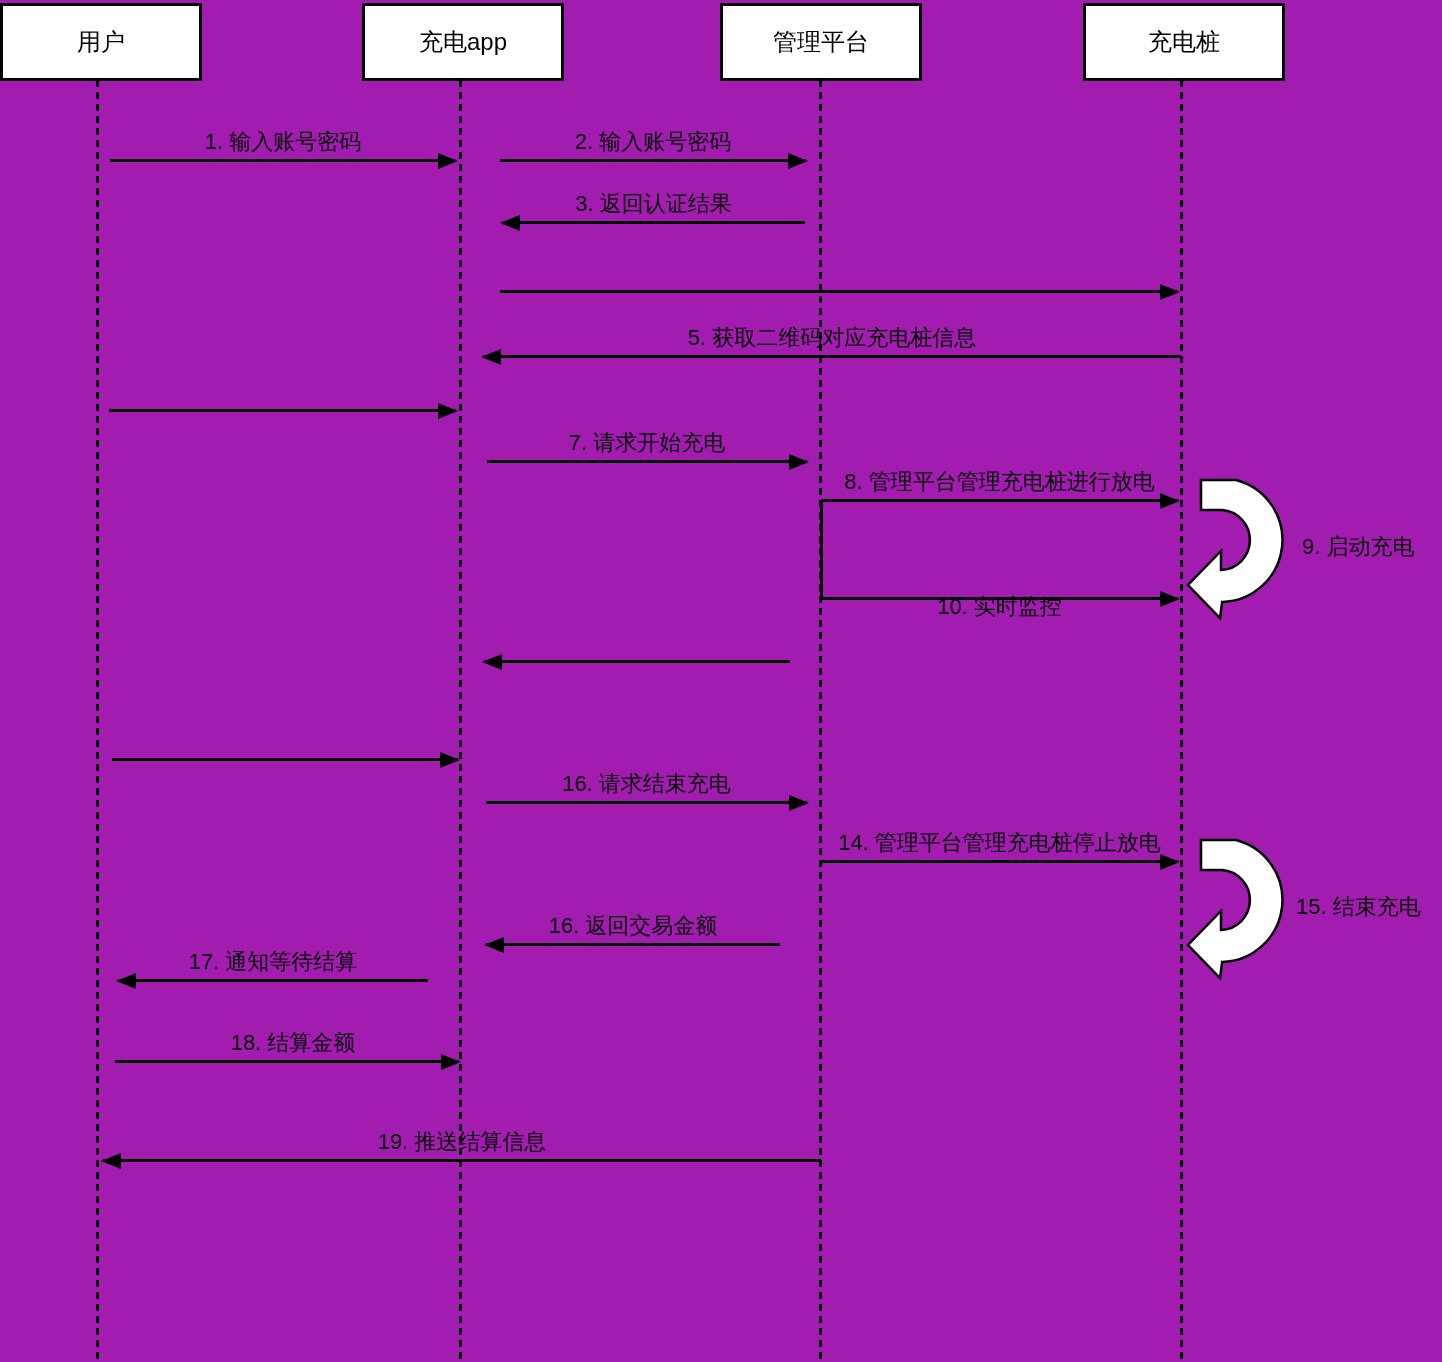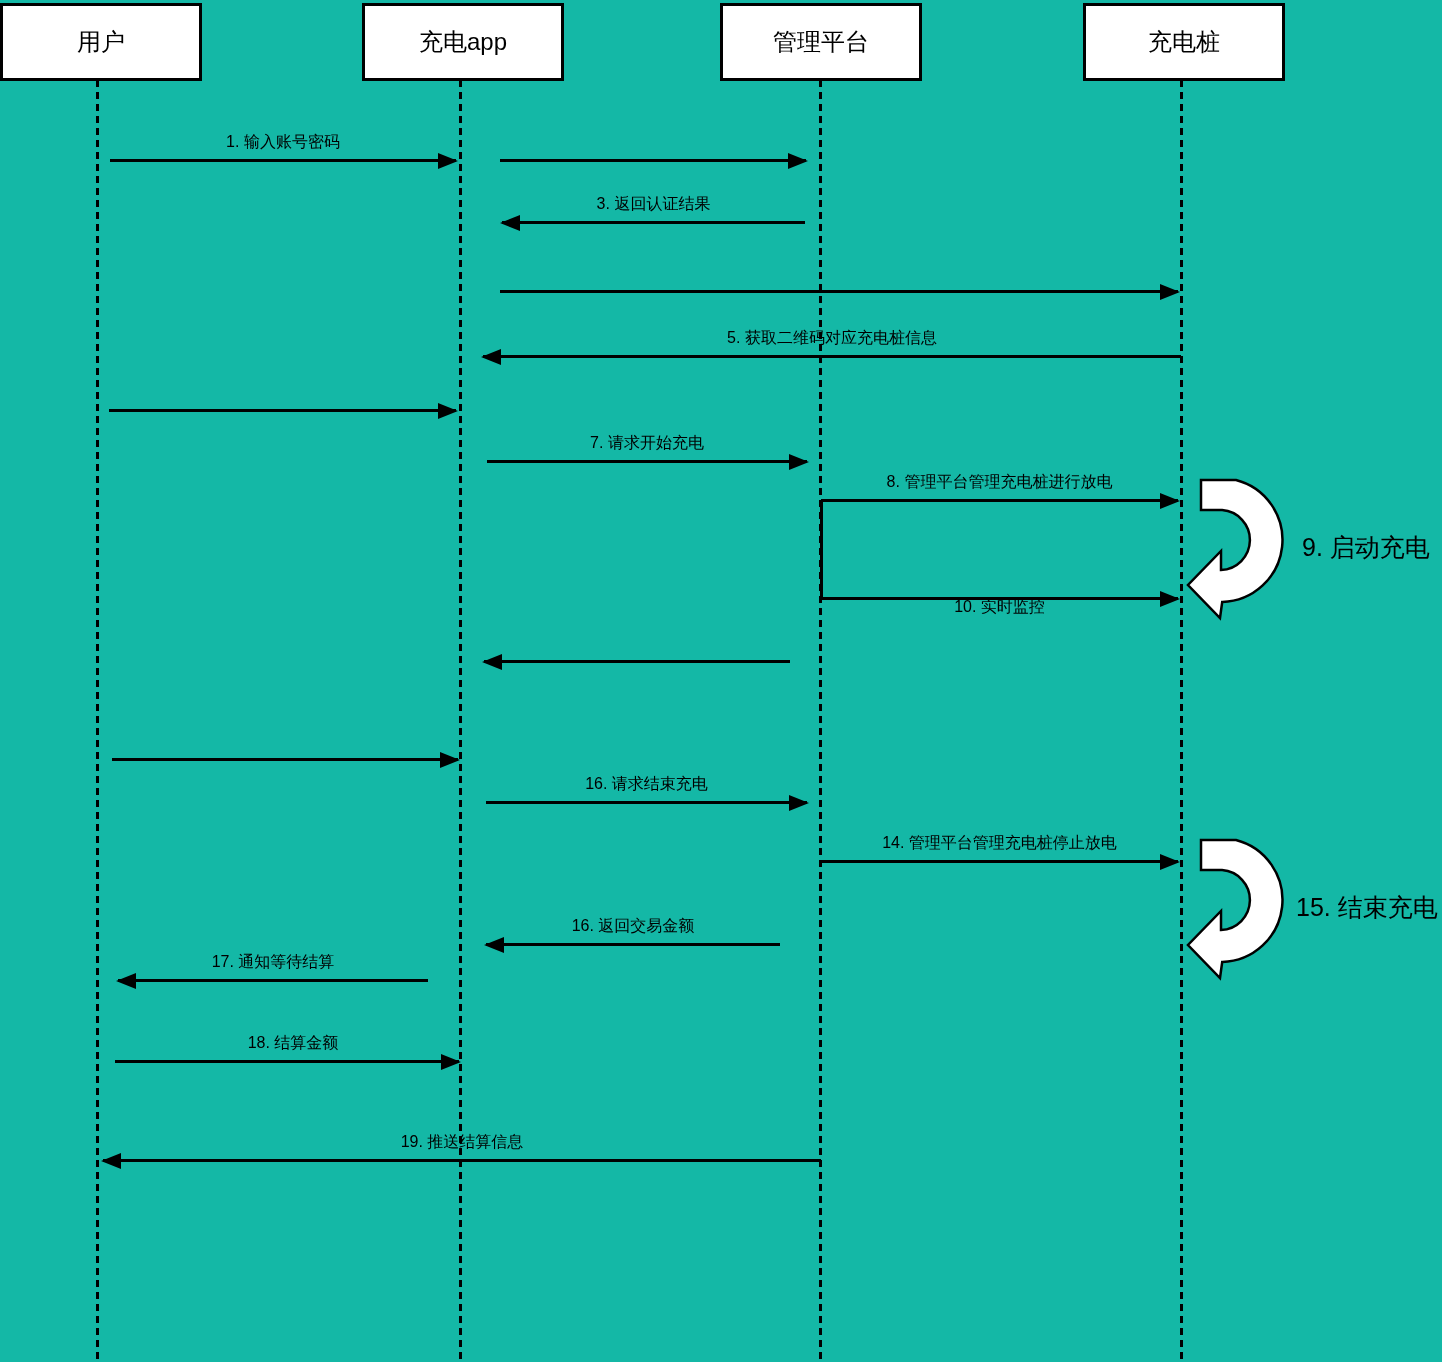--- a/index.html
+++ b/index.html
@@ -4,7 +4,7 @@
 <style>
   html,body{margin:0;padding:0;background:#ffffff;}
   .diagram{
-    position:relative;width:1442px;height:1362px;background:#14b8a6;
+    position:relative;width:1442px;height:1362px;background:#a21caf;
     font-family:"Liberation Sans","DejaVu Sans",sans-serif;color:#000;overflow:hidden;
   }
   .actor{

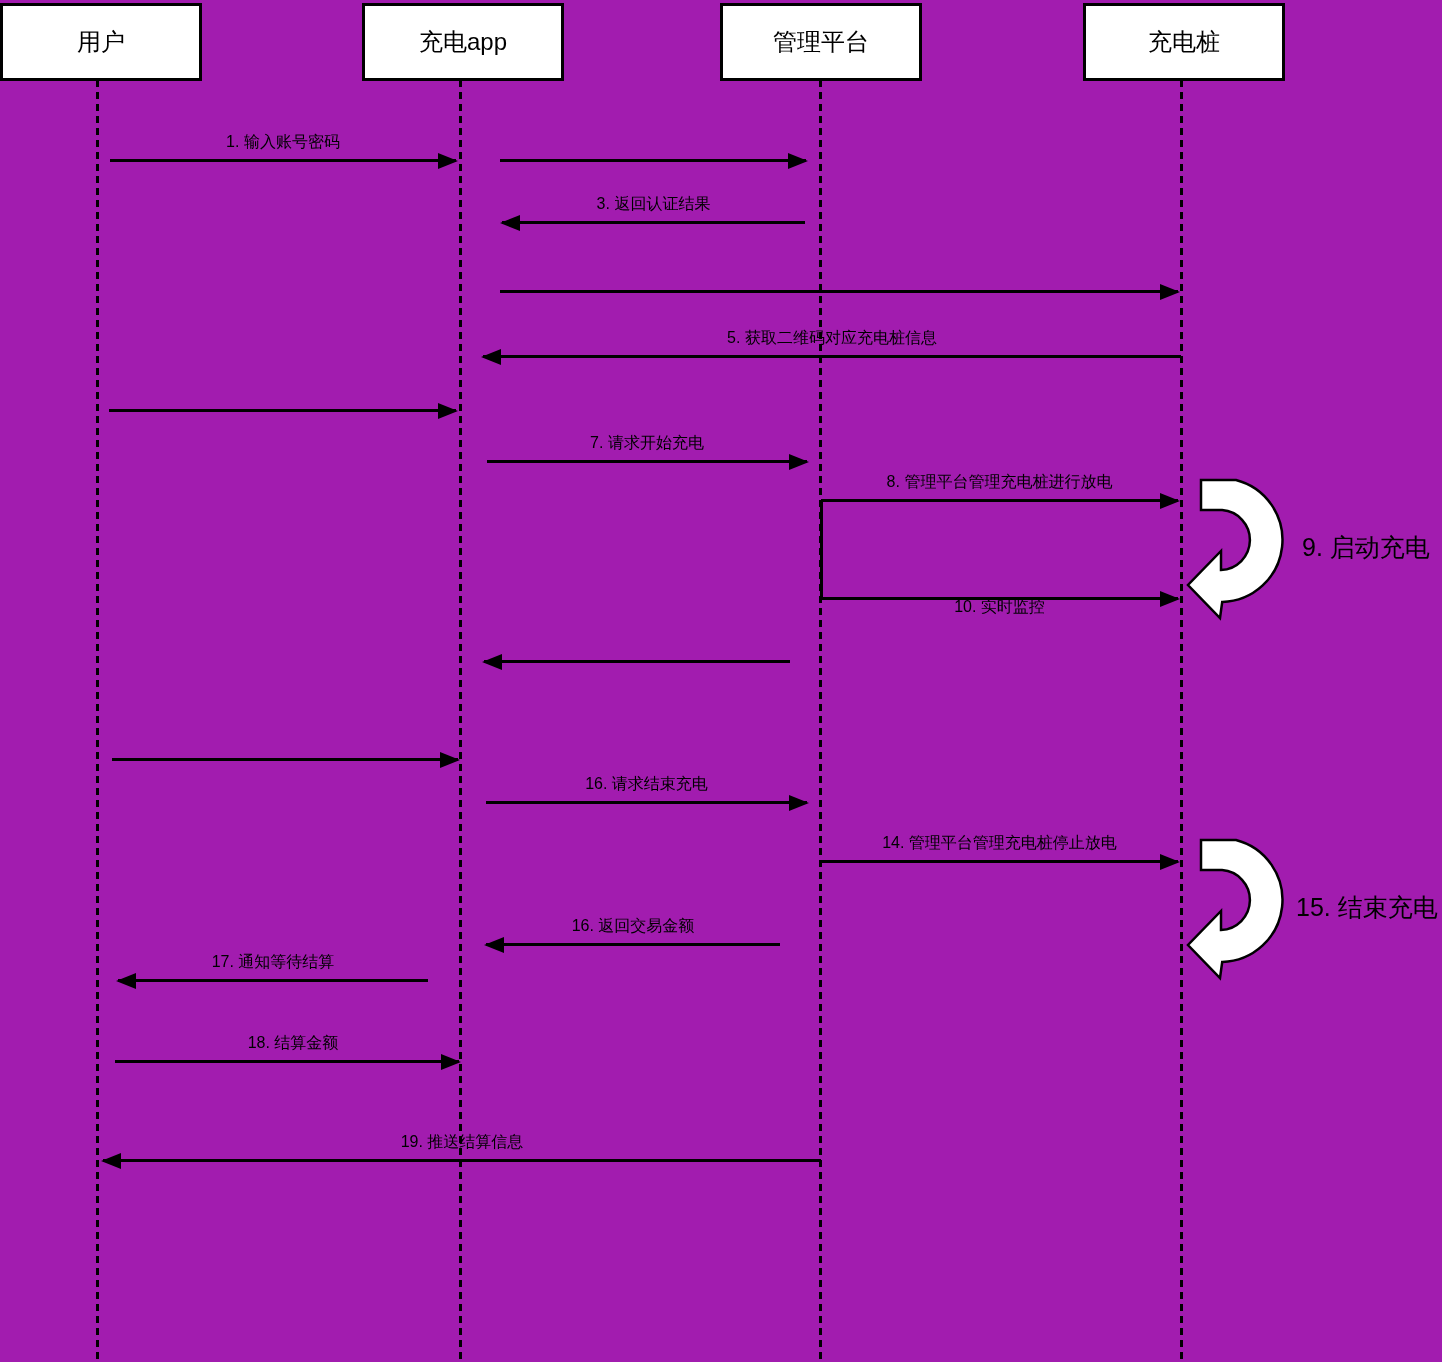--- a/index.html
+++ b/index.html
@@ -31,7 +31,7 @@
   .connector{position:absolute;width:3px;background:#000;z-index:1;}
   .msg-label{
     position:absolute;height:26px;line-height:26px;text-align:center;
-    font-size:16px;white-space:nowrap;z-index:2;
+    font-size:22px;white-space:nowrap;z-index:2;
   }
   .loop-label{
     position:absolute;height:26px;line-height:26px;font-size:25px;white-space:nowrap;z-index:2;

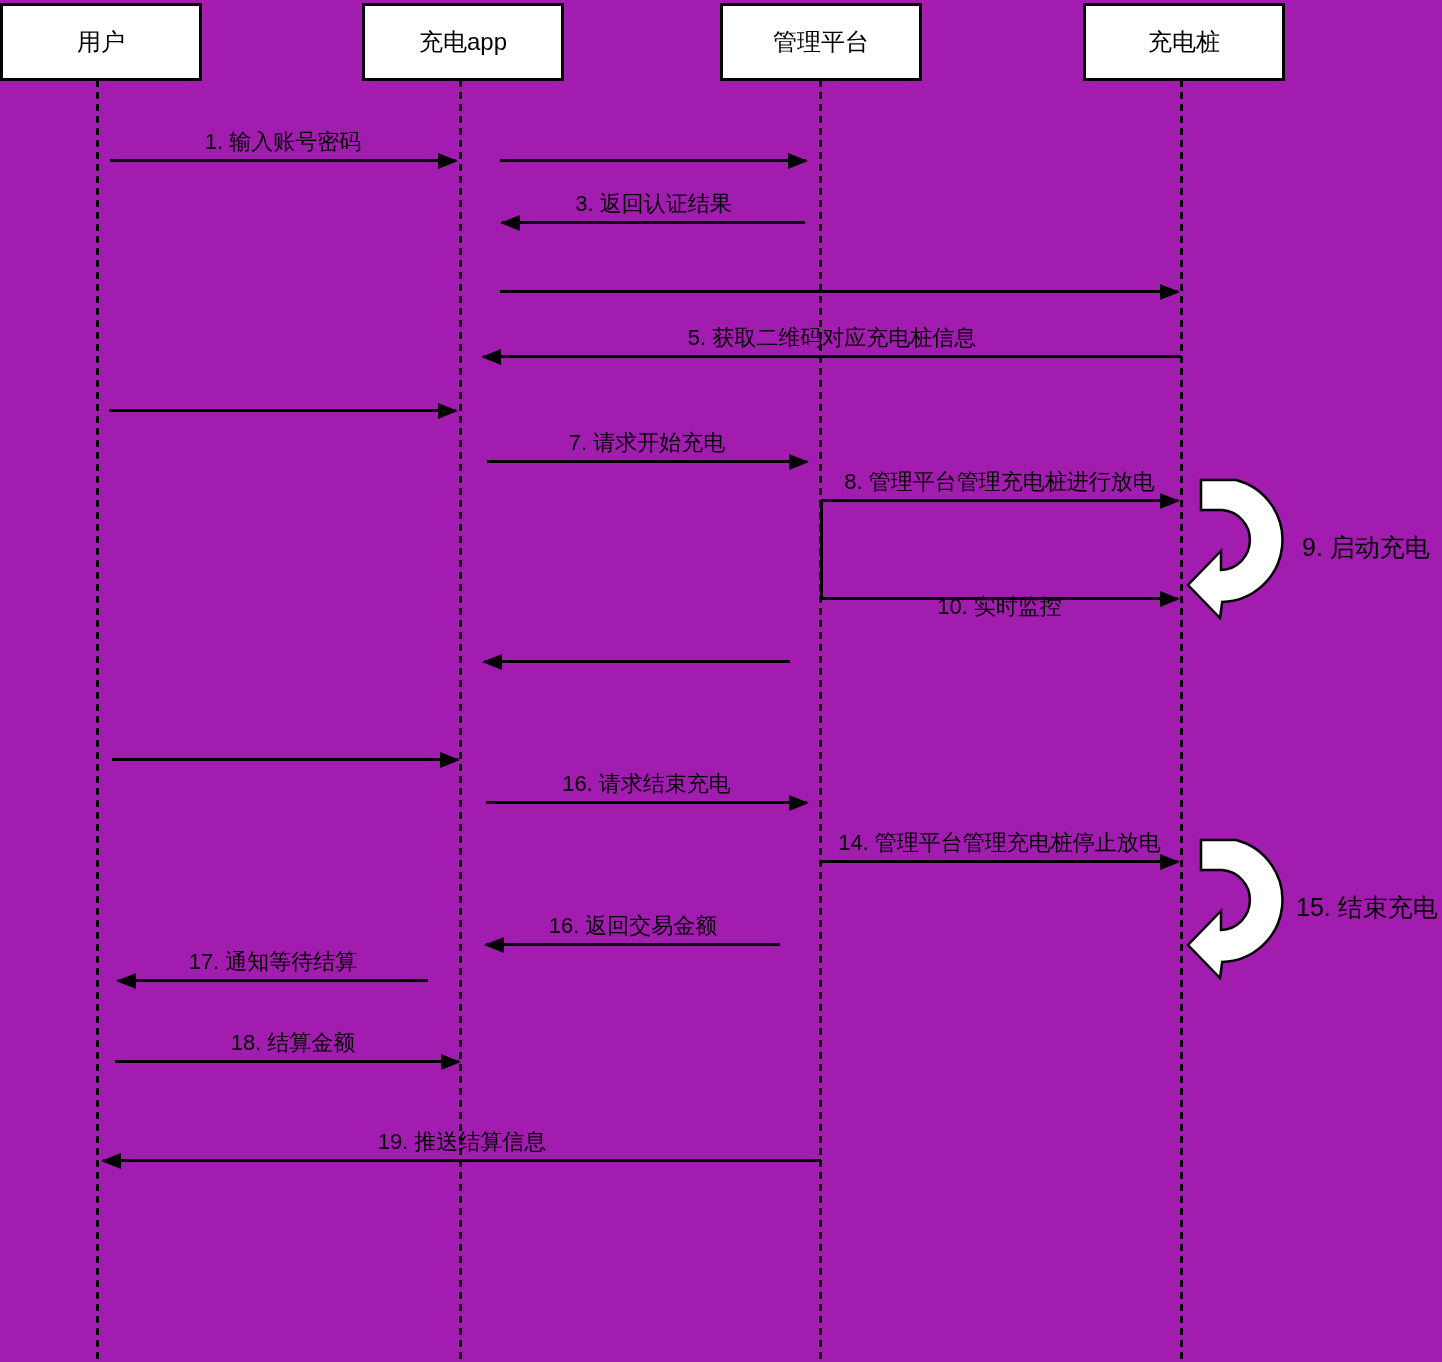--- a/index.html
+++ b/index.html
@@ -64,6 +64,7 @@
   <div class="msg-label" style="left:110px;top:129px;width:346px">1. 输入账号密码</div>
   <div class="msg-line right" style="left:110px;top:159px;width:346px"></div>
 
+  <div class="msg-label" style="left:500px;top:129px;width:306px">2. 输入账号密码</div>
   <div class="msg-line right" style="left:500px;top:159px;width:306px"></div>
 
   <div class="msg-label" style="left:502px;top:191px;width:303px">3. 返回认证结果</div>

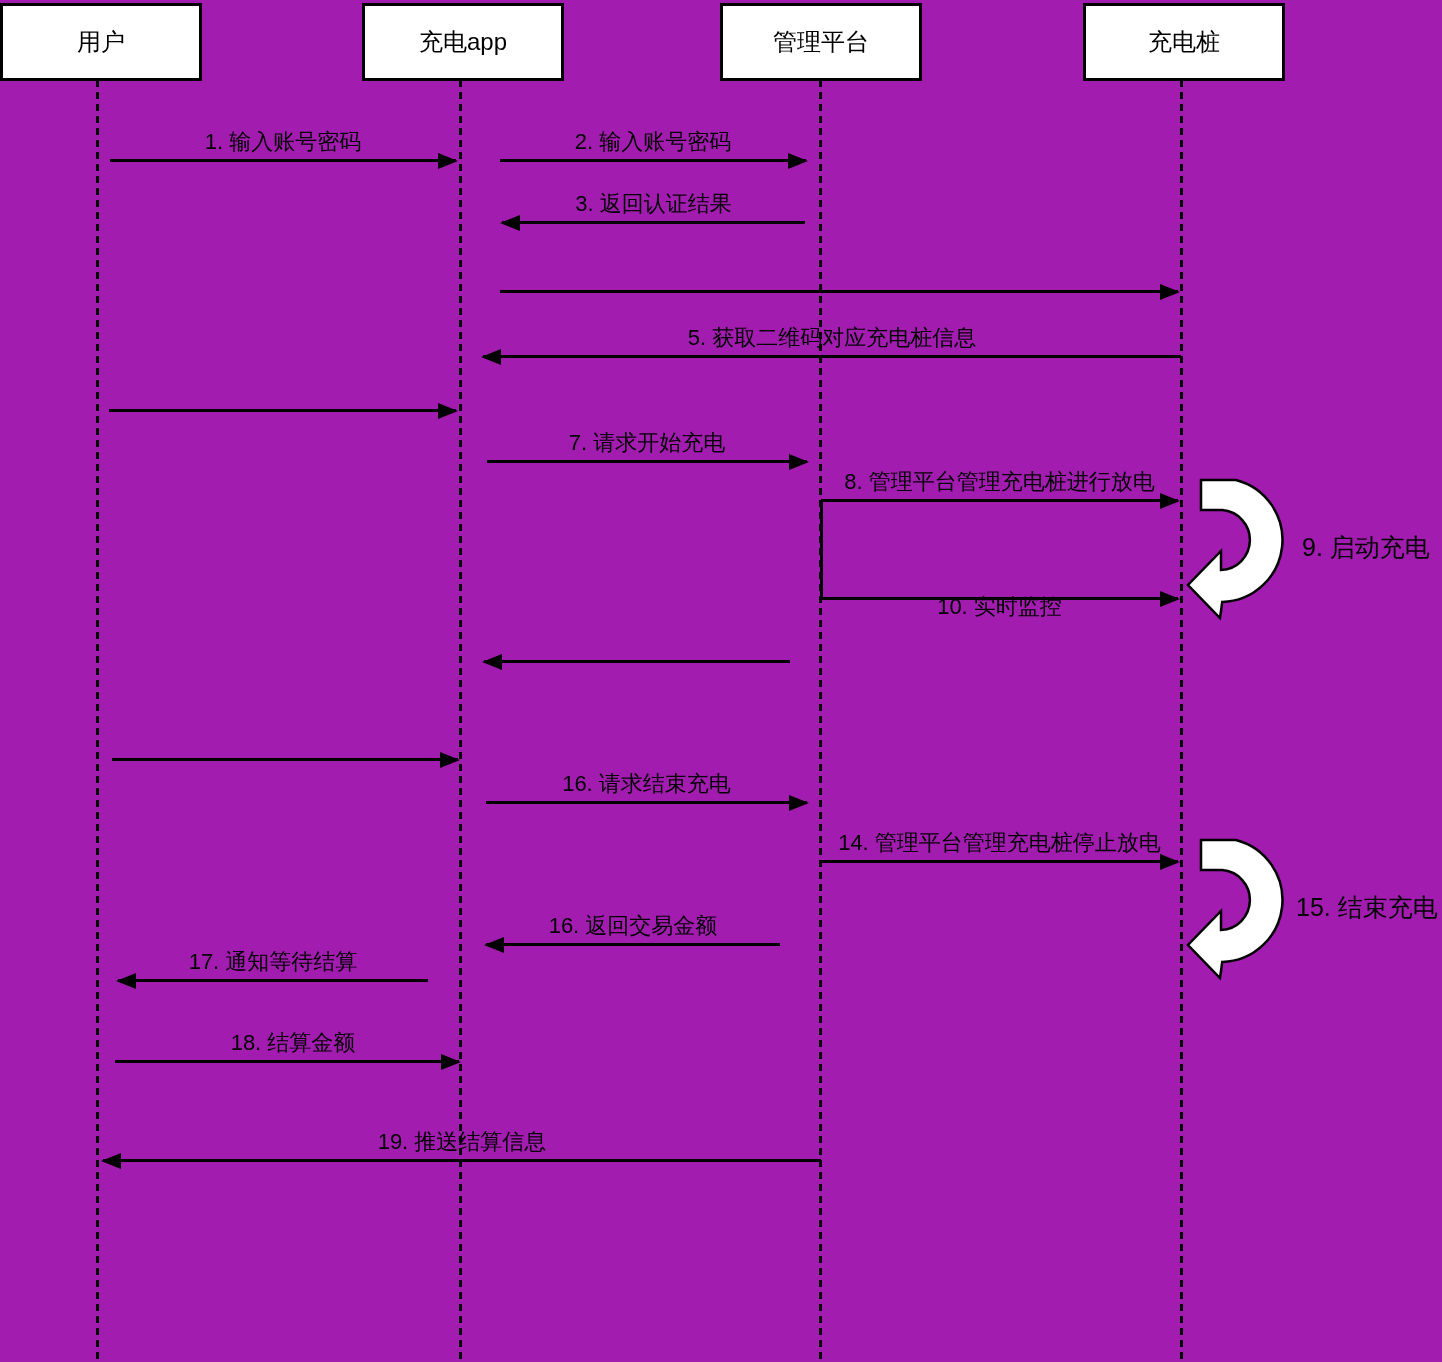--- a/index.html
+++ b/index.html
@@ -34,7 +34,7 @@
     font-size:22px;white-space:nowrap;z-index:2;
   }
   .loop-label{
-    position:absolute;height:26px;line-height:26px;font-size:25px;white-space:nowrap;z-index:2;
+    position:absolute;height:26px;line-height:26px;font-size:22px;white-space:nowrap;z-index:2;
   }
   .loop-arrow{position:absolute;z-index:2;}
 </style>

